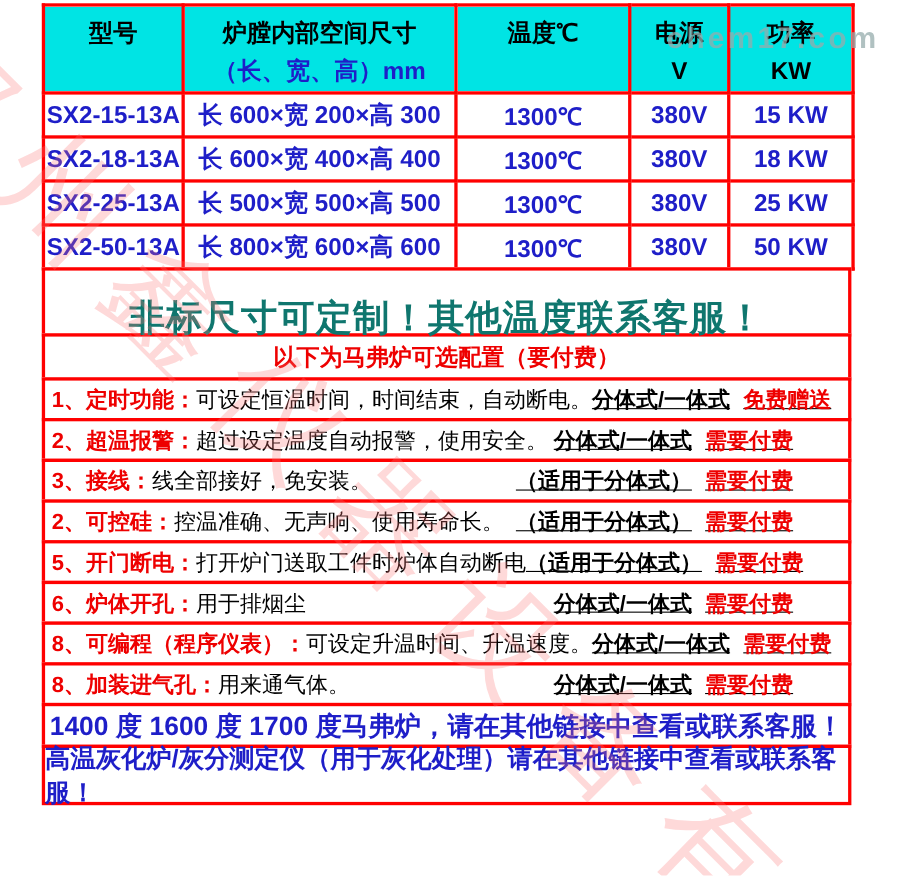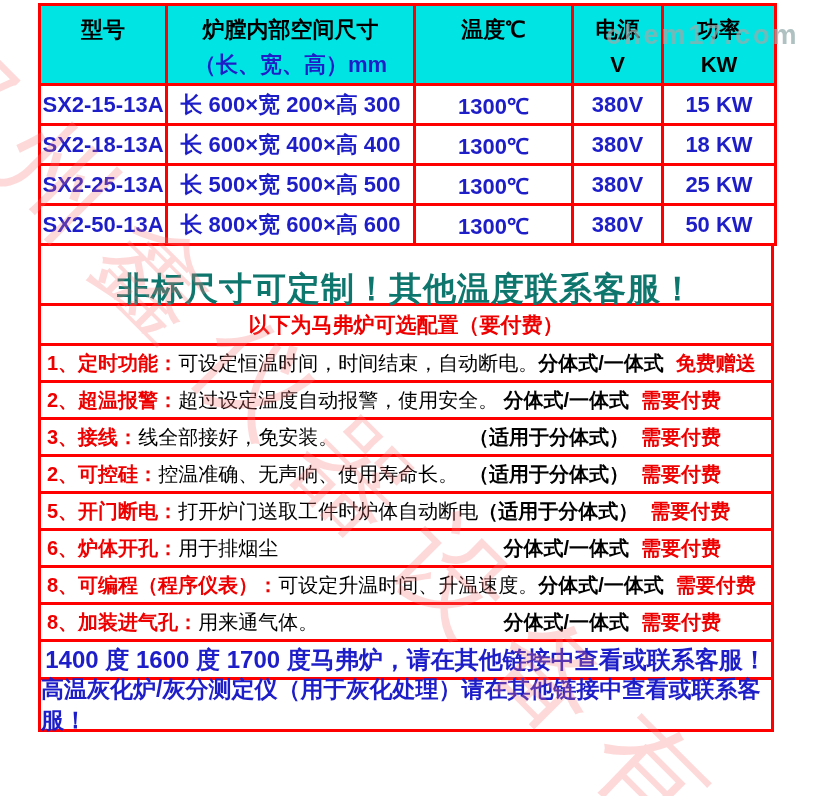--- a/index.html
+++ b/index.html
@@ -39,7 +39,7 @@
   .opt-left{white-space:nowrap;}
   .opt-label{font-size:20px;font-weight:bold;color:#ee0000;}
   .opt-desc{font-size:20px;color:#000;font-family:"Liberation Serif", serif;}
-  .opt-right{white-space:nowrap;}
+  .opt-right{white-space:nowrap;text-decoration:underline;}
   .opt-type{font-size:20px;font-weight:bold;color:#000;margin-right:12px;}
   .opt-fee{font-size:20px;font-weight:bold;color:#ee0000;}
 

